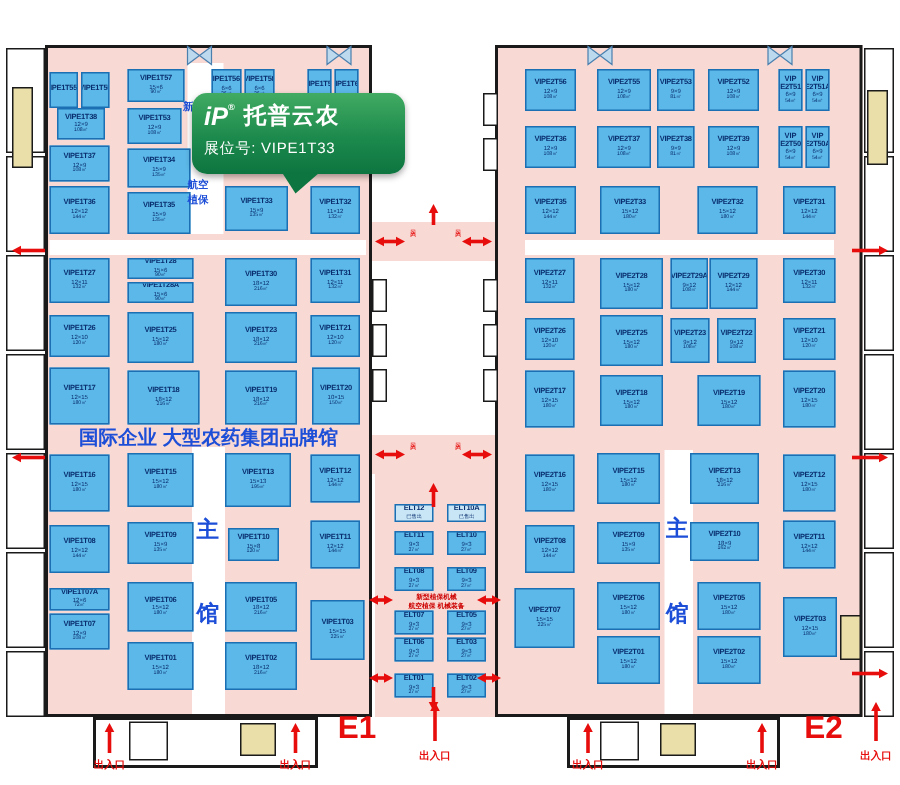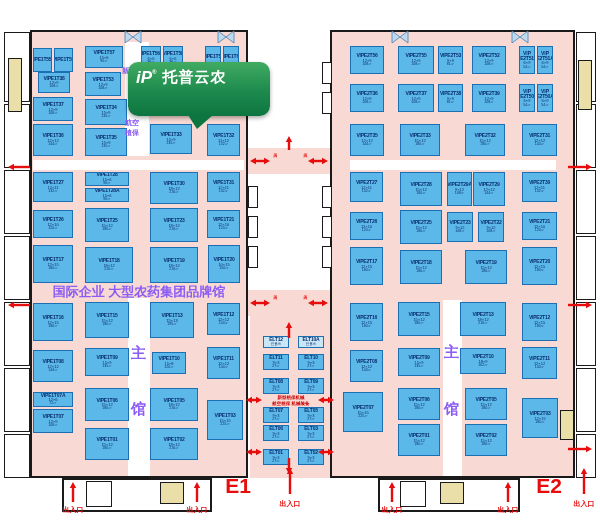--- a/index.html
+++ b/index.html
@@ -615,6 +615,7 @@
       <span class="logo"><span>iP</span><span class="reg">®</span></span>
       <span class="btitle">托普云农</span>
     </div>
+    <div class="bsub">展位号: VIPE1T33</div>
     <div class="tail"></div>
   </div>
 

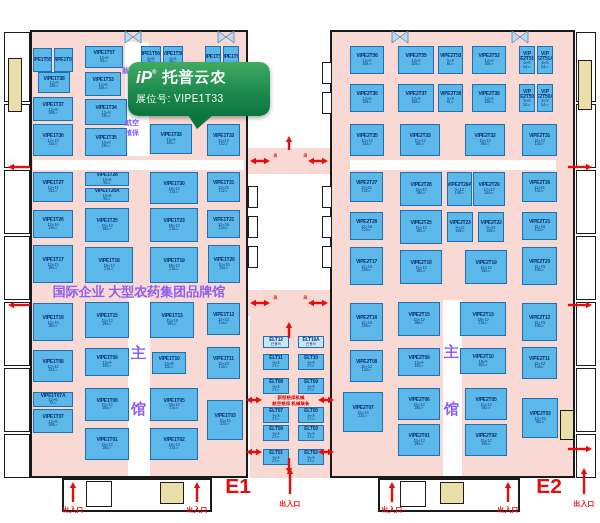--- a/index.html
+++ b/index.html
@@ -15,7 +15,7 @@
   .booth .bsz{font-size:4px;}
   .booth .bar{font-size:3.5px;}
   .booth .bsub{font-size:3.5px;}
-  .txt{position:absolute;white-space:nowrap;color:#8b5cf6;}
+  .txt{position:absolute;white-space:nowrap;color:#1d4ed8;}
   .txt.v{writing-mode:vertical-rl;letter-spacing:0;}
   .txt.c{transform:translateX(-50%);}
   svg.overlay{position:absolute;left:0;top:0;pointer-events:none;z-index:40;}

